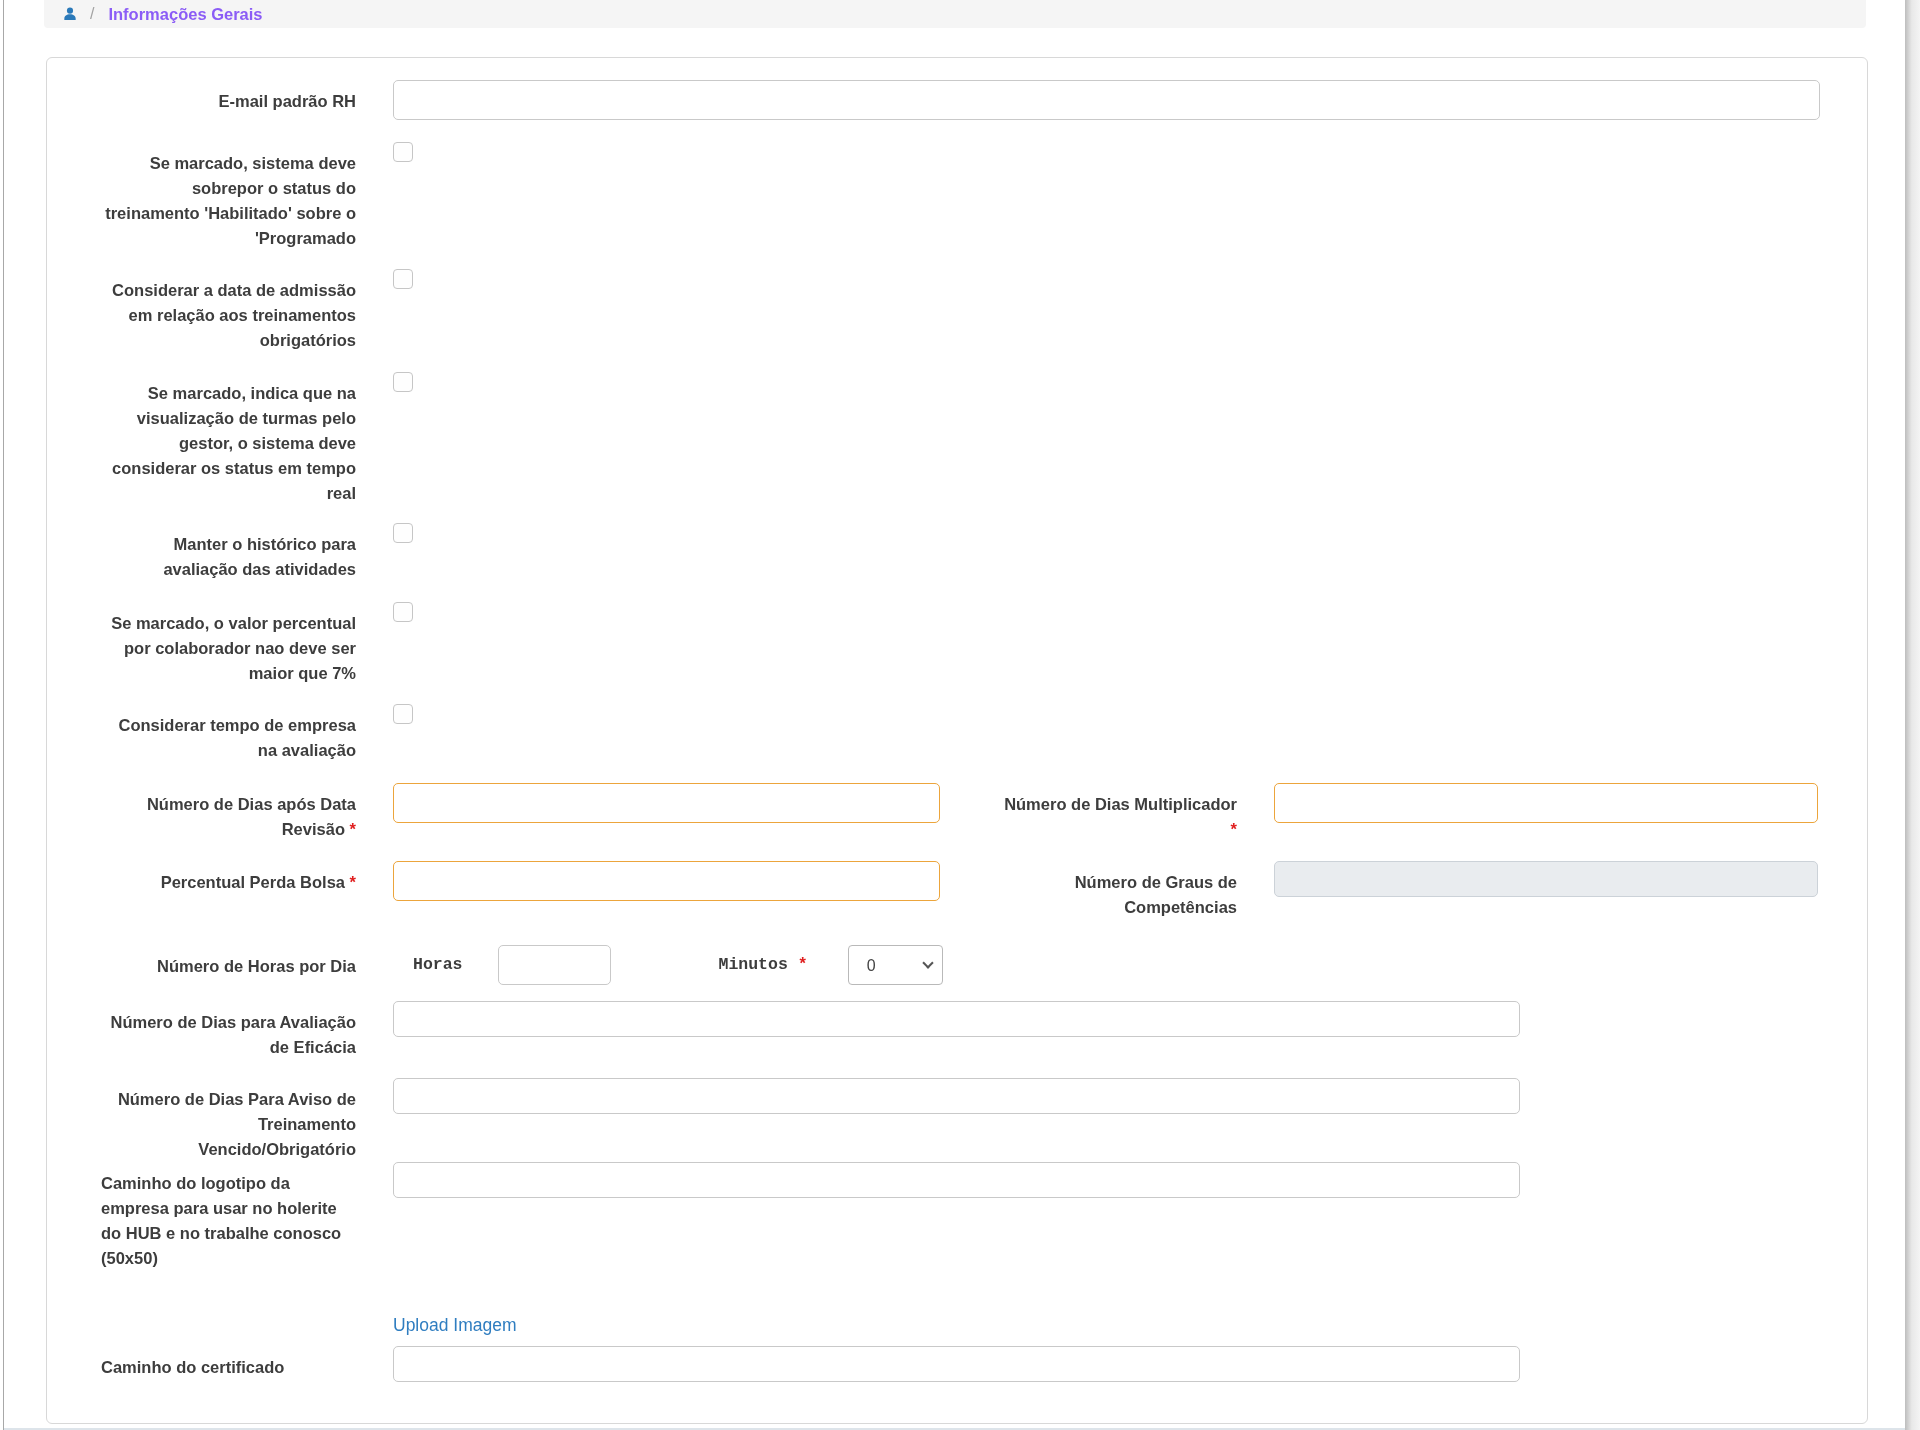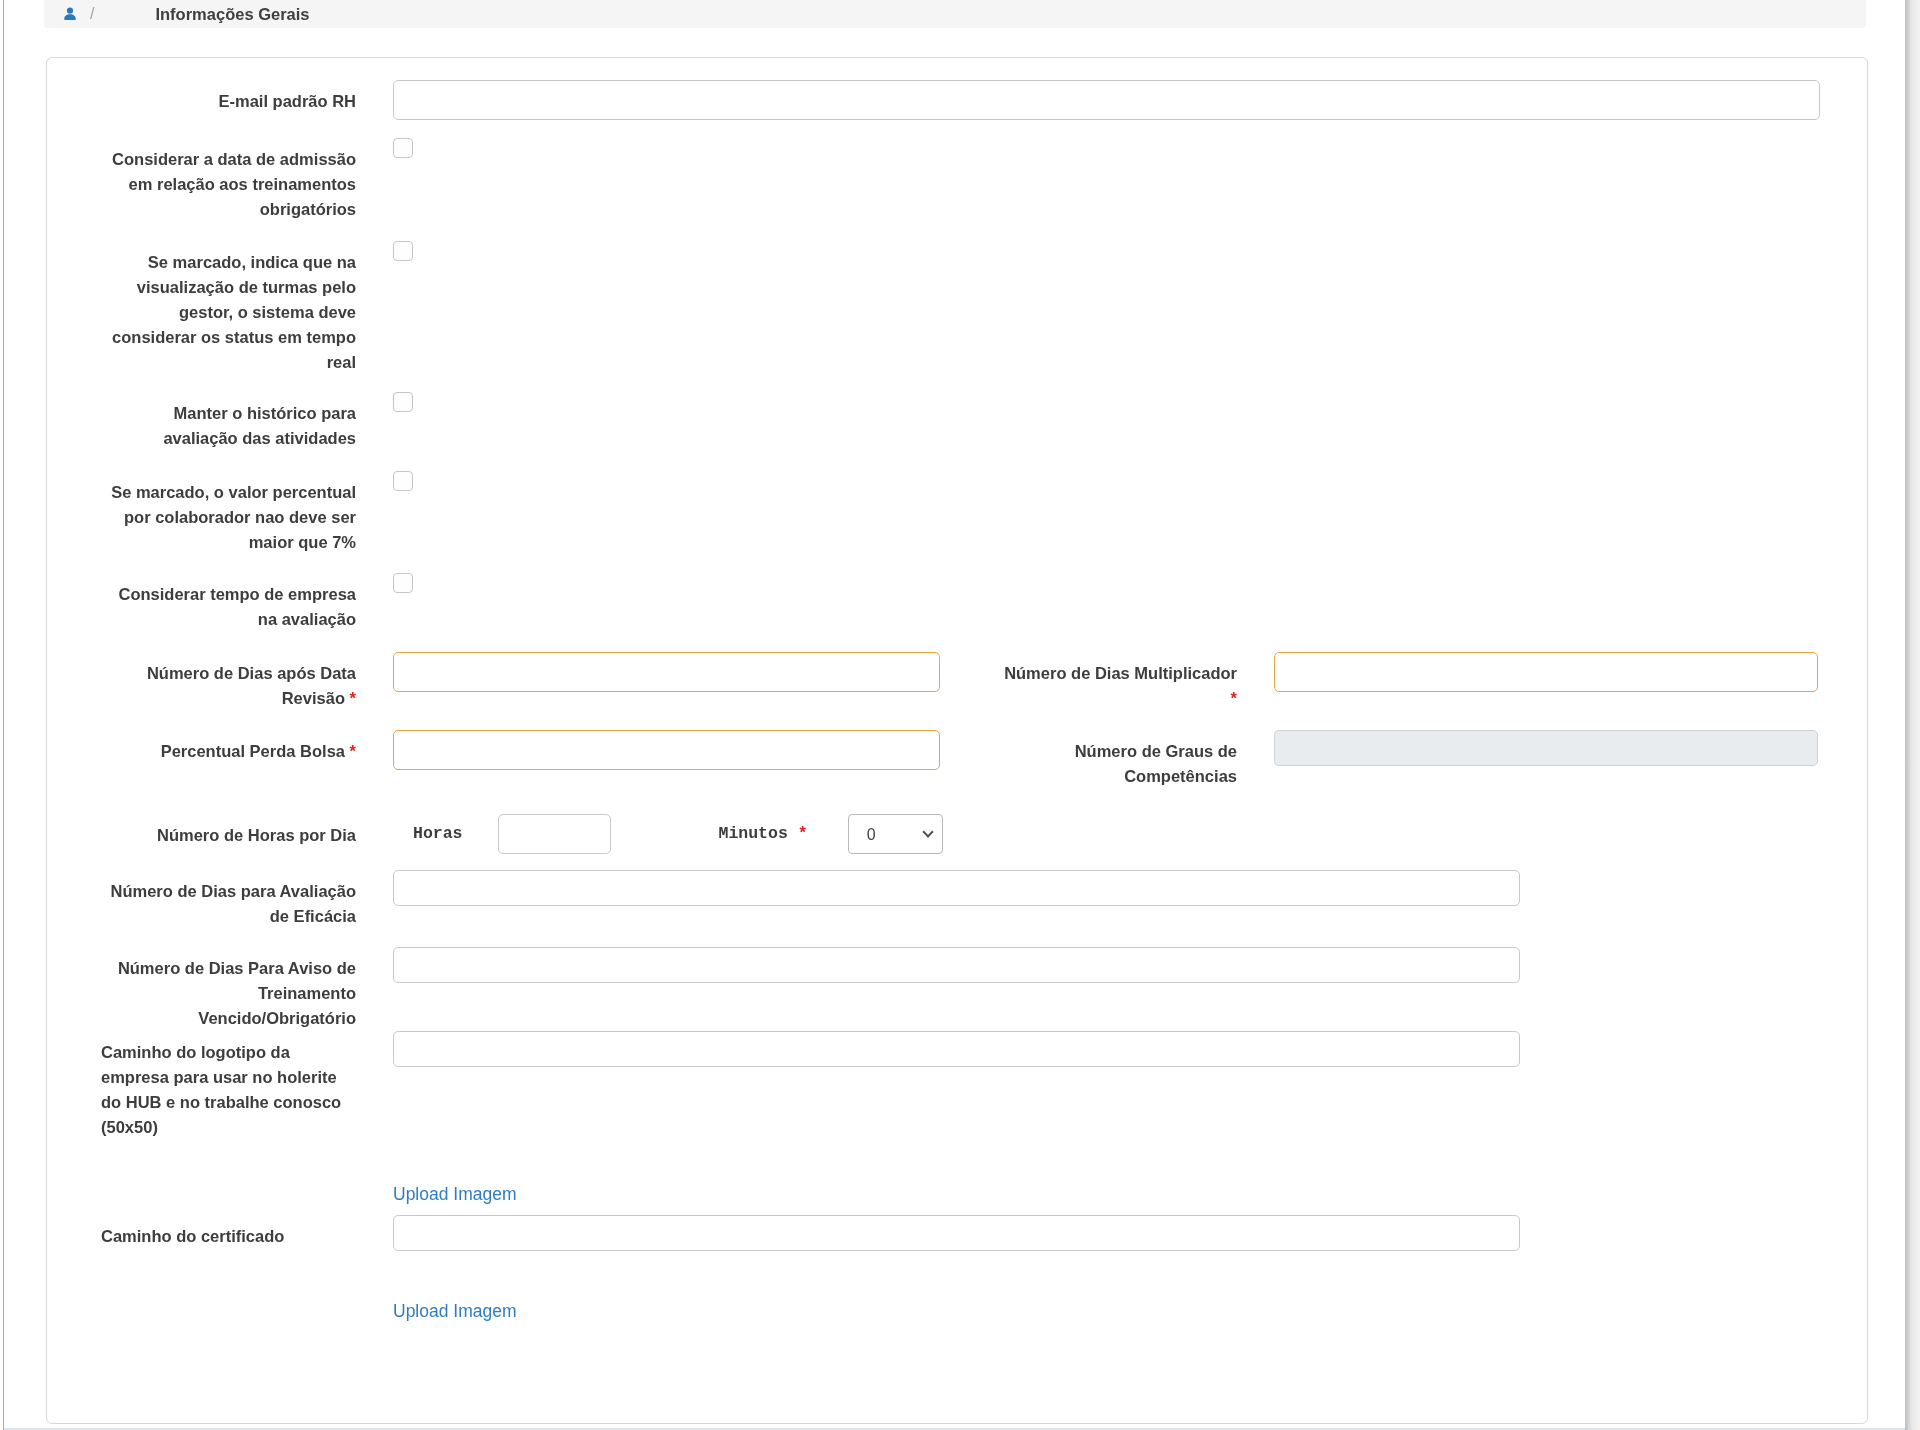--- a/index.html
+++ b/index.html
@@ -16,7 +16,7 @@
                background:#f5f5f5; border-radius:0 0 4px 4px;
                display:flex; align-items:center; padding-left:18px; }
   .crumb-sep { color:#a3a3a3; font-size:16px; margin:0 14px 0 12px; }
-  .crumb-title { color:#404040; font-weight:bold; font-size:16.5px;margin-left:47px; }
+  .crumb-title { color:#8b5cf6; font-weight:bold; font-size:16.5px; }
 
   
   .card { position:absolute; left:46px; top:57px; width:1822px; height:1367px;

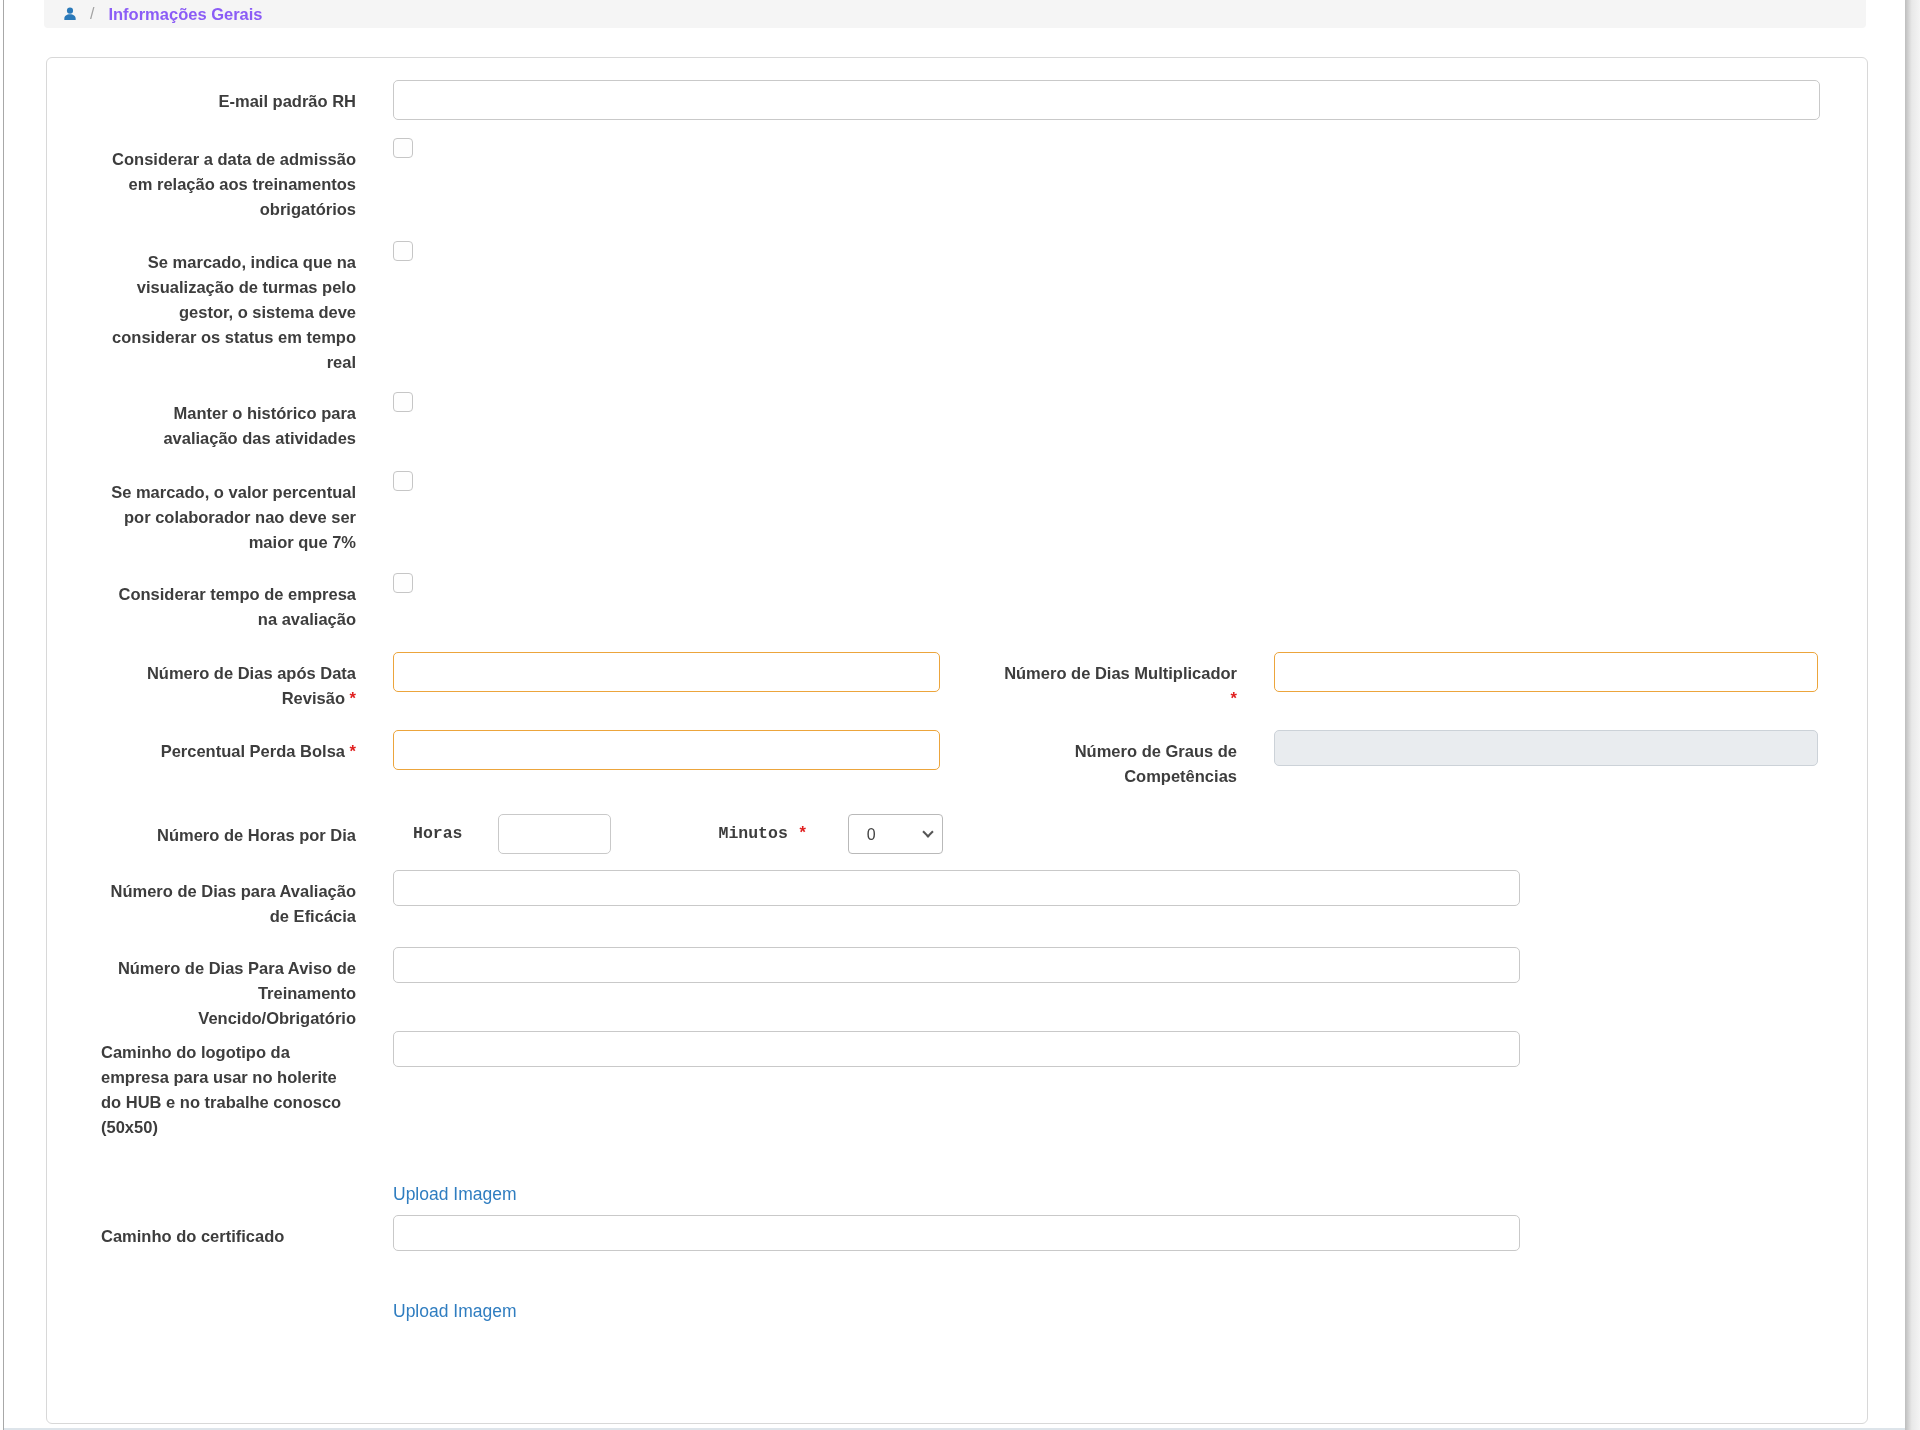--- a/index.html
+++ b/index.html
@@ -93,6 +93,12 @@
       </div>
     </div>
 
+    <div class="row" style="margin-top:22px">
+      <div class="label">Se marcado, sistema deve sobrepor o status do treinamento 'Habilitado' sobre o 'Programado</div>
+      <div class="ctrl">
+          <input type="checkbox" style="">
+        </div>
+    </div>
 
     <div class="row" style="margin-top:18px">
       <div class="label">Considerar a data de admissão em relação aos treinamentos obrigatórios</div>

